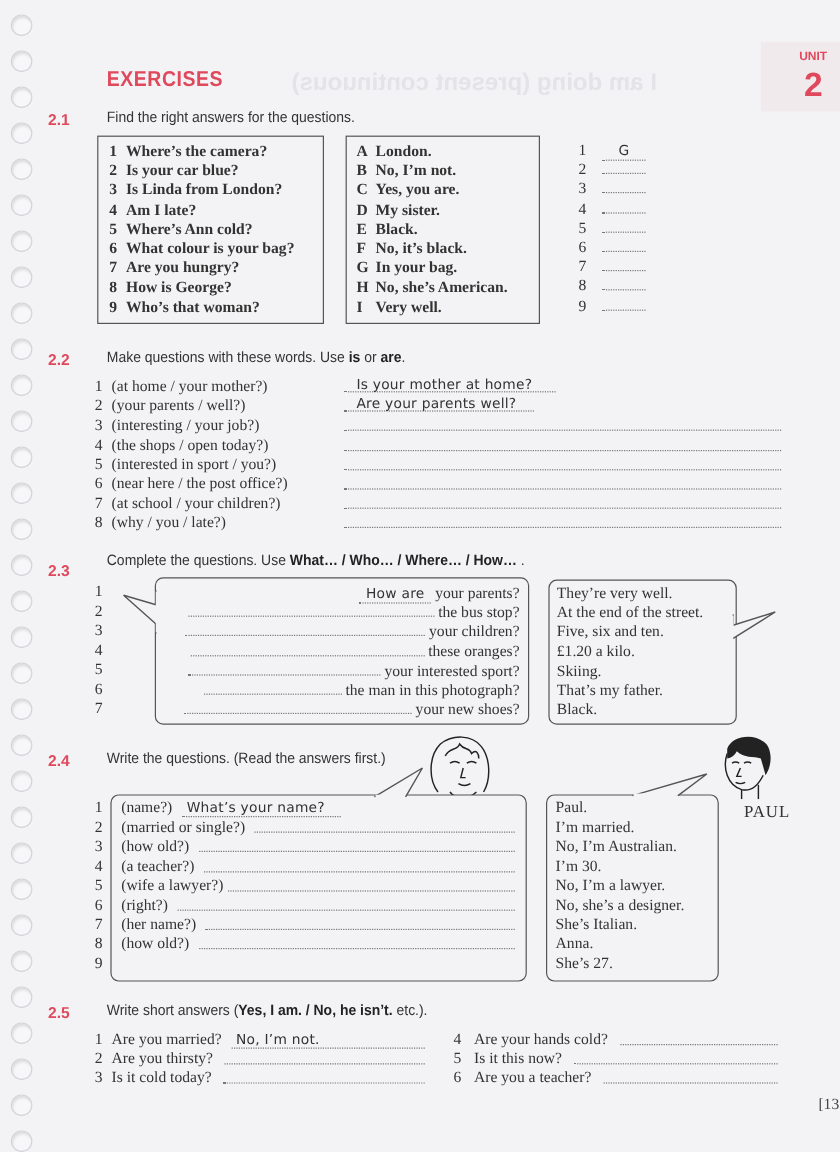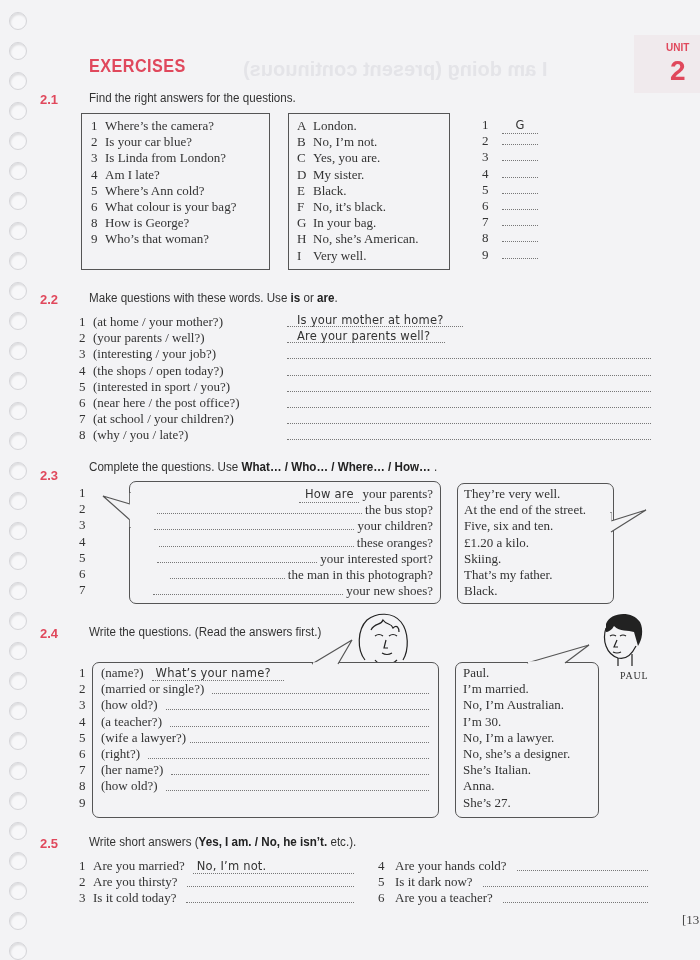--- a/index.html
+++ b/index.html
@@ -37,7 +37,7 @@
   .instr { font-size:12.5px; color:#333; transform:scaleX(0.93); transform-origin:left top; white-space:nowrap; }
   .instr b { color:#222; }
 
-  .box { border:1.3px solid #555; background:transparent; }
+  .box { border:1.3px solid #555; background:transparent;font-weight:bold; }
   .lines { font-size:13px; line-height:16.2px; }
   .row { white-space:nowrap; height:16.2px; }
   .n { display:inline-block; width:14px; }

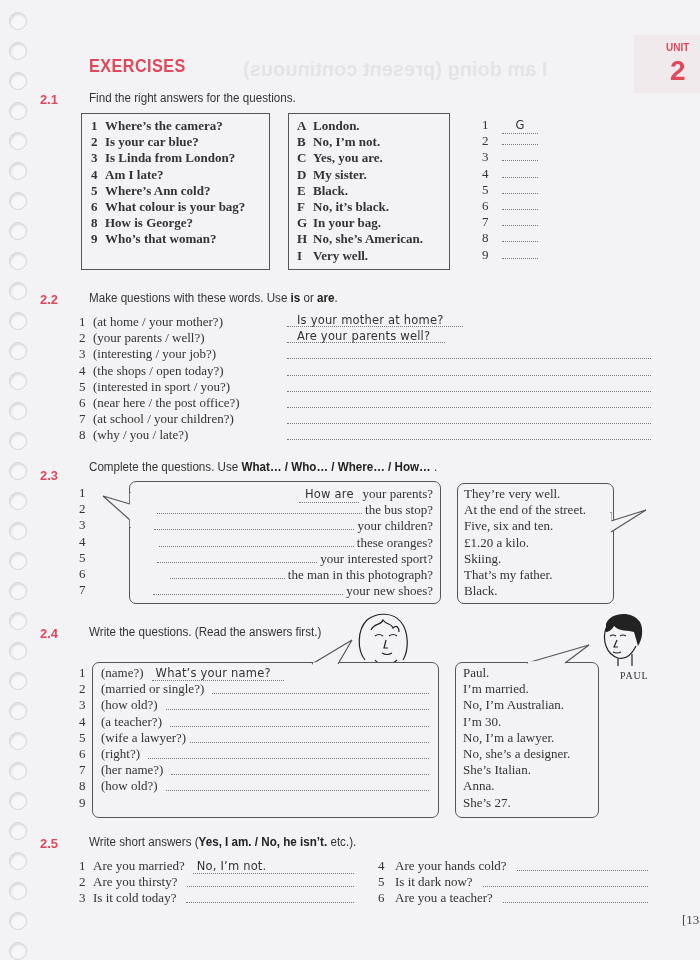--- a/index.html
+++ b/index.html
@@ -103,6 +103,7 @@
     <div class="row"><span class="n">4</span><span>Am I late?</span></div>
     <div class="row"><span class="n">5</span><span>Where’s Ann cold?</span></div>
     <div class="row"><span class="n">6</span><span>What colour is your bag?</span></div>
+    <div class="row"><span class="n">7</span><span>Are you hungry?</span></div>
     <div class="row"><span class="n">8</span><span>How is George?</span></div>
     <div class="row"><span class="n">9</span><span>Who’s that woman?</span></div>
   </div>

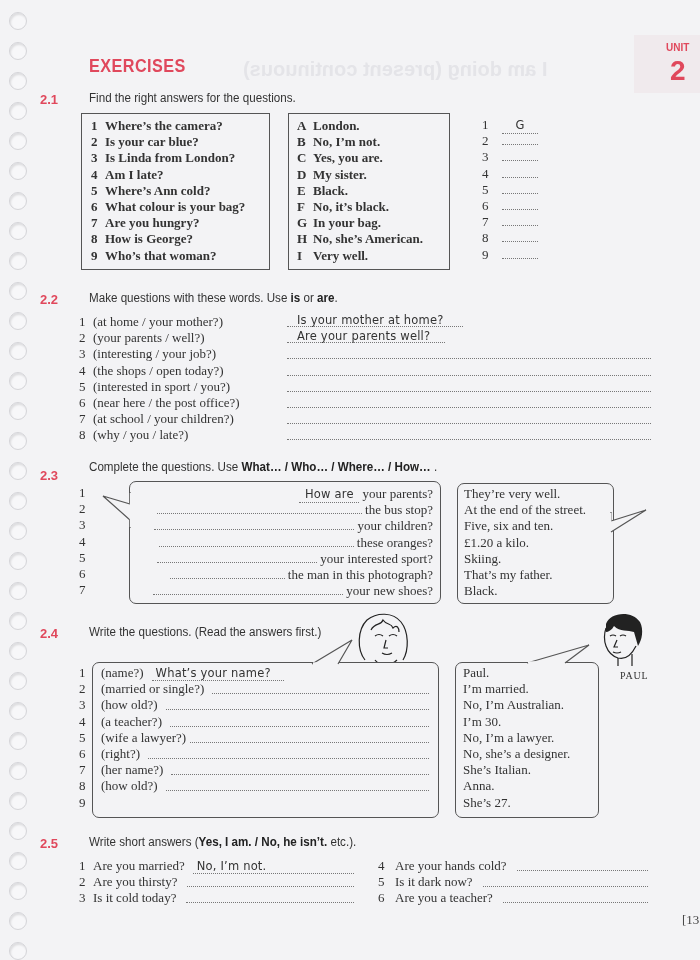--- a/index.html
+++ b/index.html
@@ -263,7 +263,7 @@
   <path class="face" d="M21 42 q4 2 8 0"></path>
   <path class="face" d="M26 48 L26 56 M40 44 L40 56"></path>
 </svg>
-<div class="abs" style="left:620px;top:670px;font-size:10px;letter-spacing:0.8px;color:#333">PAUL</div>
+<div class="abs" style="left:620px;top:670px;font-size:14px;letter-spacing:0.8px;color:#333">PAUL</div>
 
 <div class="abs bubble" style="left:455px;top:662px;width:142px;height:154px"></div>
 <svg class="abs" style="left:525px;top:643px" width="66" height="22">

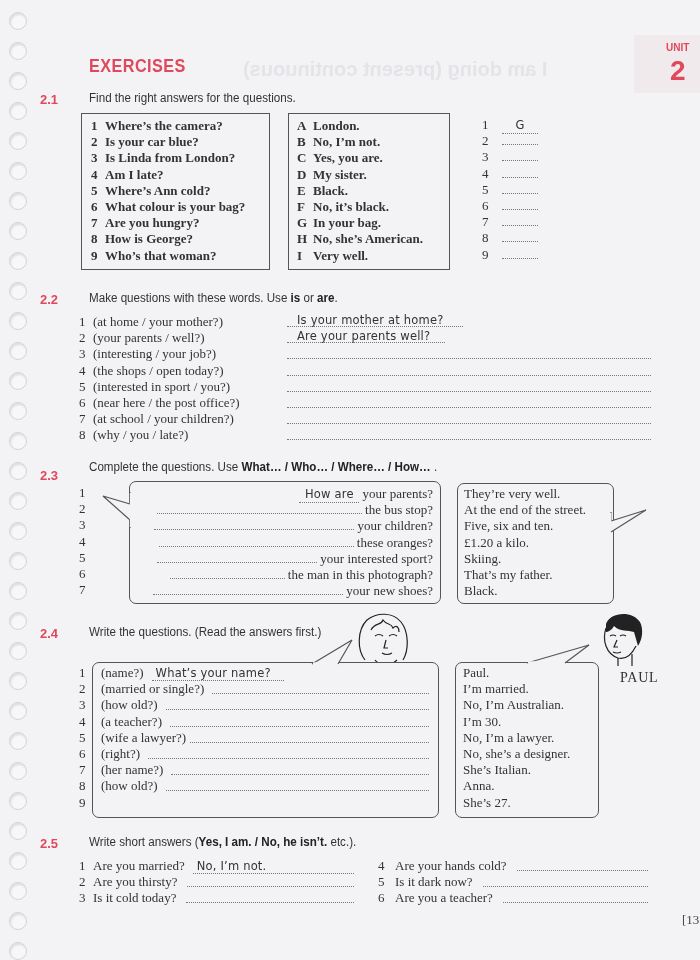--- a/index.html
+++ b/index.html
@@ -310,7 +310,7 @@
     </div>
   <div class="row" style="display:flex">
       <span class="n" style="width:17px">5</span>
-      <span>Is it dark now?</span>
+      <span>Is it this now?</span>
       <span class="dots" style="flex:1;margin-left:10px;height:12px"></span>
     </div>
   <div class="row" style="display:flex">

